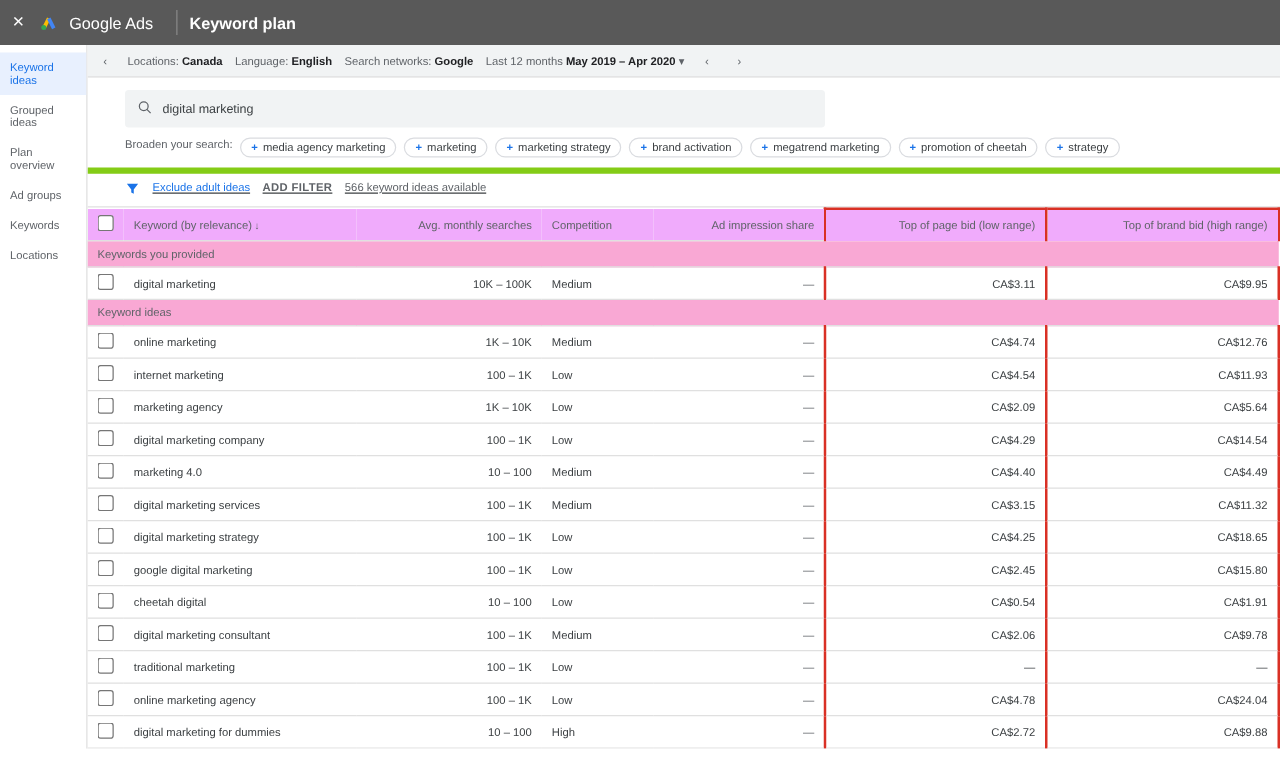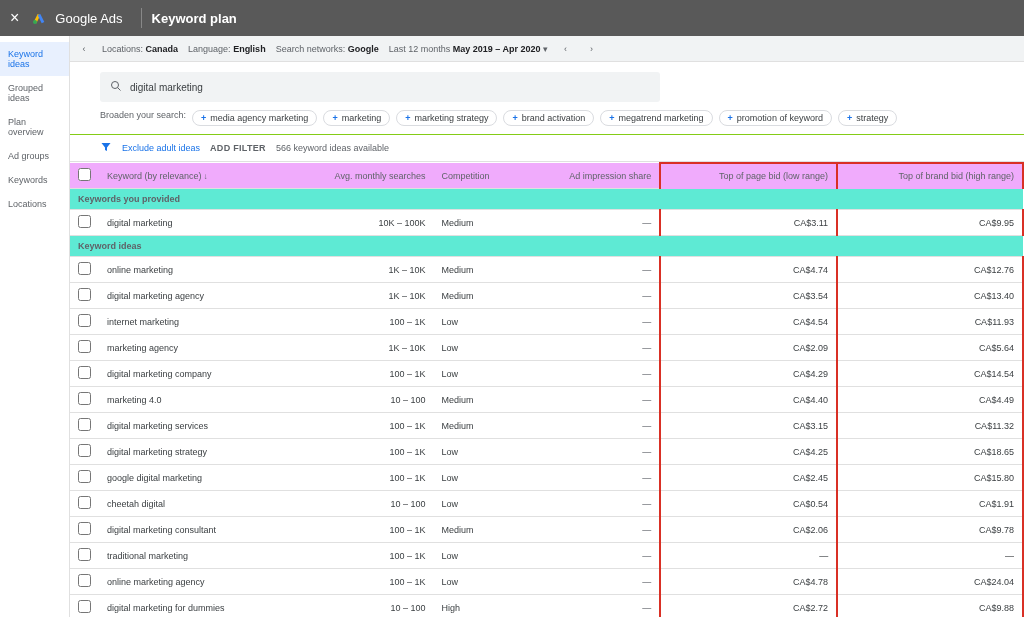--- a/index.html
+++ b/index.html
@@ -111,7 +111,7 @@
             <span>megatrend marketing</span>
           </span><span class="chip">
             <span class="plus">+</span>
-            <span>promotion of keyword</span>
+            <span>promotion of cheetah</span>
           </span><span class="chip">
             <span class="plus">+</span>
             <span>strategy</span>

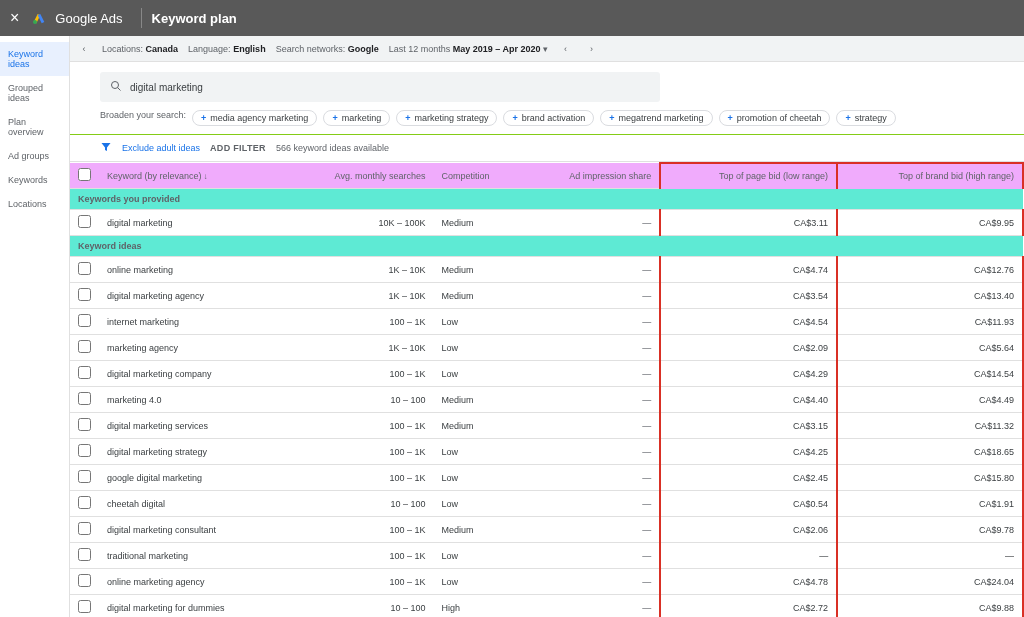--- a/index.html
+++ b/index.html
@@ -25,7 +25,7 @@
 .broaden { display: flex; align-items: flex-start; gap: 6px; padding: 0 30px 8px 30px; font-size: 9px; color:#5f6368; flex-wrap: wrap; }
 .chip { border: 1px solid #dadce0; border-radius: 12px; padding: 2px 8px; display: flex; align-items: center; gap: 4px; cursor: pointer; color:#3c4043; font-size:9px; }
 .chip .plus { color:#1a73e8; font-weight:bold; }
-.filter-row { display: flex; align-items: center; padding: 6px 30px; border-top: 1px solid #84cc16; border-bottom: 1px solid #e0e0e0; font-size: 9px; }
+.filter-row { display: flex; align-items: flex-start; padding: 6px 30px; border-top: 5px solid #84cc16; border-bottom: 1px solid #e0e0e0; font-size: 9px; text-decoration: underline; }
 .filter-row .funnel { color:#1a73e8; margin-right: 10px; }
 .filter-row .exclude { color:#1a73e8; margin-right: 10px; }
 .filter-row .addf { color:#5f6368; font-weight:bold; margin-right: 10px; letter-spacing:0.3px; }

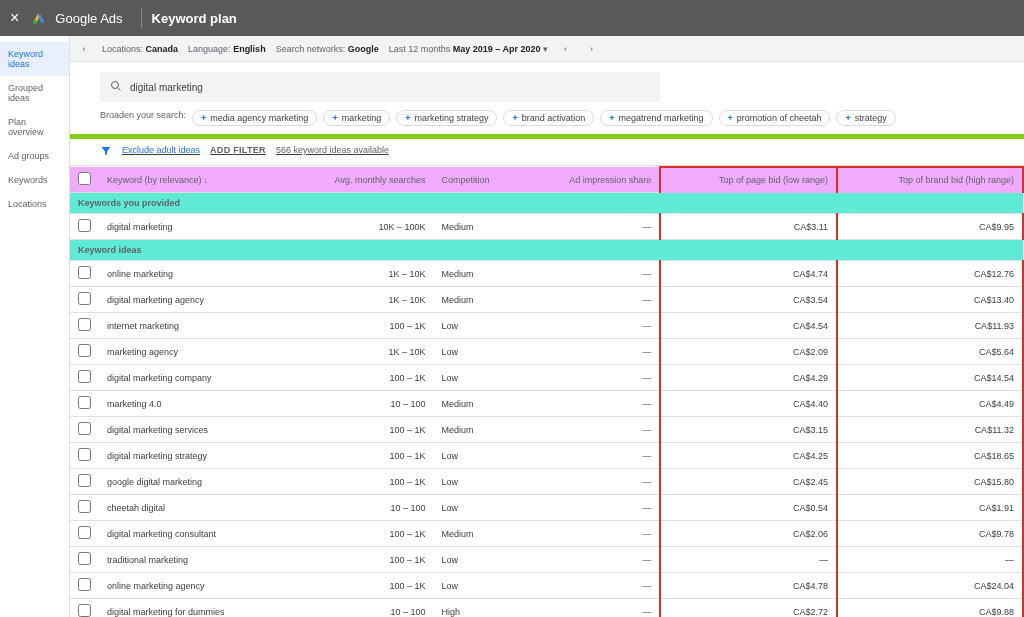--- a/index.html
+++ b/index.html
@@ -36,7 +36,7 @@
 th.right, td.right { text-align: right; }
 .chk { width:24px; text-align:center; }
 .chk input { cursor:pointer; }
-.section-row td { background:#5eead4; color:#5f6368; padding:5px 8px; font-size:9px;font-weight:bold; }
+.section-row td { background:#f9a8d4; color:#5f6368; padding:5px 8px; font-size:9px; }
 .highlight-head { border:2px solid #d93025; border-bottom:none; }
 .highlight-cell { border-left:2px solid #d93025; border-right:2px solid #d93025; }
 .sort-arrow { font-size:8px; margin-left:2px; color:#5f6368; }

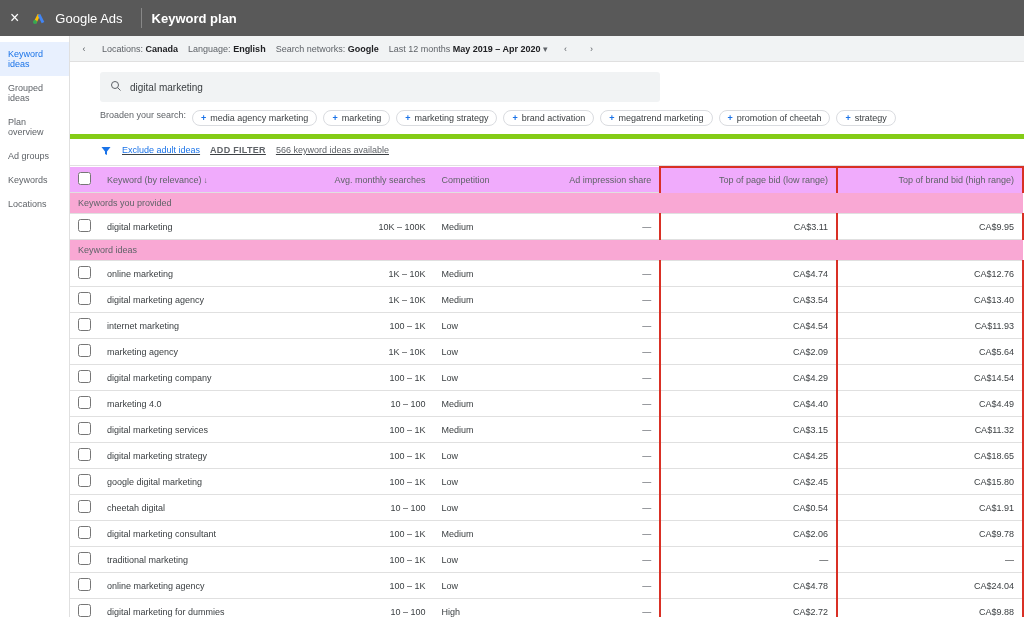--- a/index.html
+++ b/index.html
@@ -168,15 +168,6 @@
           </tr>
           <tr>
             <td class="chk"><input type="checkbox" style=""></td>
-            <td>digital marketing agency</td>
-            <td class="right">1K – 10K</td>
-            <td>Medium</td>
-            <td class="right dash">—</td>
-            <td class="right highlight-cell">CA$3.54</td>
-            <td class="right highlight-cell">CA$13.40</td>
-          </tr>
-          <tr>
-            <td class="chk"><input type="checkbox" style=""></td>
             <td>internet marketing</td>
             <td class="right">100 – 1K</td>
             <td>Low</td>

